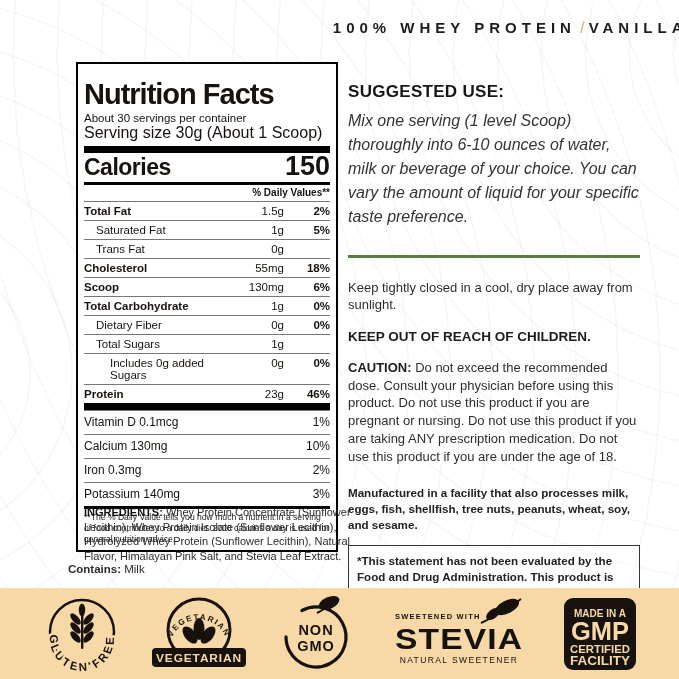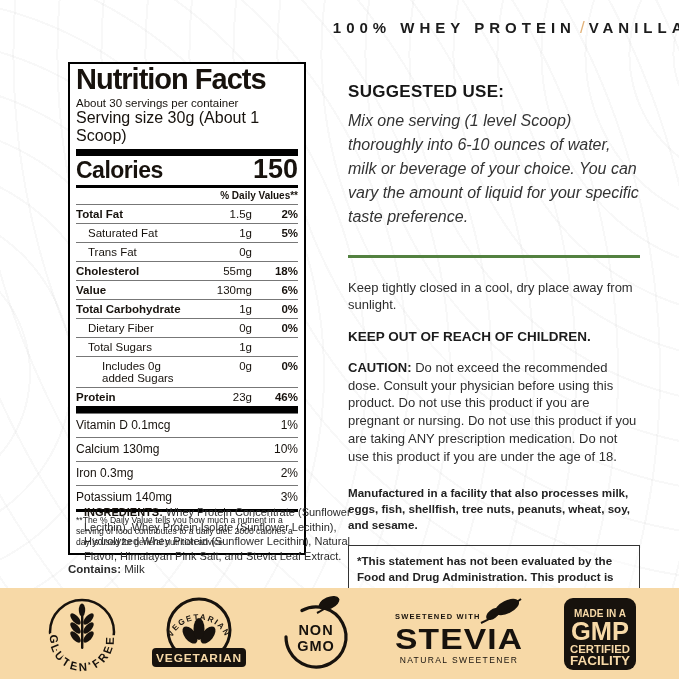--- a/index.html
+++ b/index.html
@@ -17,8 +17,8 @@
   .hdr .slash{color:#e2b279;font-weight:400;font-size:17px;letter-spacing:0;padding:0 4px;}
   .hdr .size{font-size:13px;font-weight:400;letter-spacing:1px;color:#1c1c1c;}
   
-  .nf{position:absolute;left:68px;top:62px;width:238px;border:2px solid #000;background:#fff;
-      box-sizing:border-box;padding:1px 6px 5px 6px;}
+  .nf{position:absolute;left:76px;top:62px;width:262px;border:2px solid #000;background:#fff;
+      box-sizing:border-box;padding:16px 6px 5px 6px;}
   .nf-title{font-size:29px;font-weight:700;letter-spacing:-1px;line-height:1.02;white-space:nowrap;}
   .nf-serv{font-size:11.5px;margin-top:2px;}
   .nf-servsize{font-size:16px;font-weight:400;margin-top:0;margin-bottom:4px;}

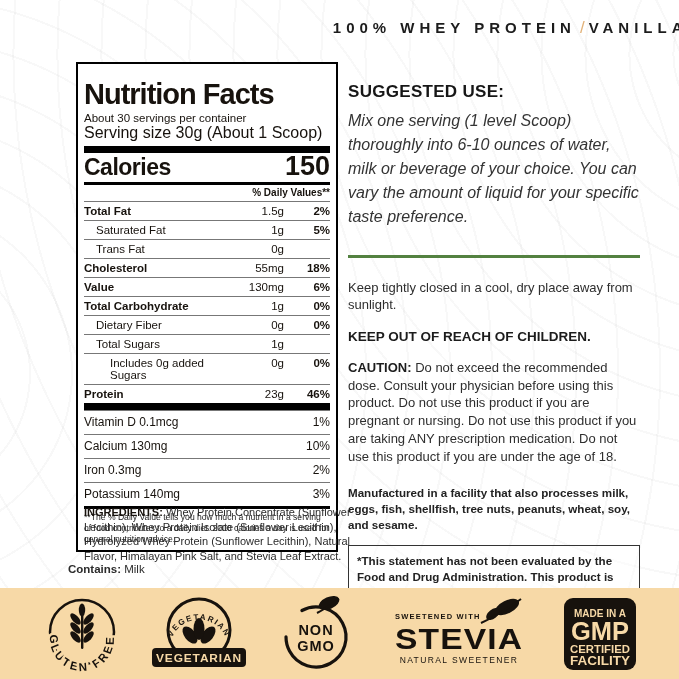--- a/index.html
+++ b/index.html
@@ -109,7 +109,7 @@
         </div>
 
         <div class="n-row bold">
-          <span class="n-label">Value</span>
+          <span class="n-label">Scoop</span>
           <span class="n-val">130mg</span>
           <span class="n-dv">6%</span>
         </div>

